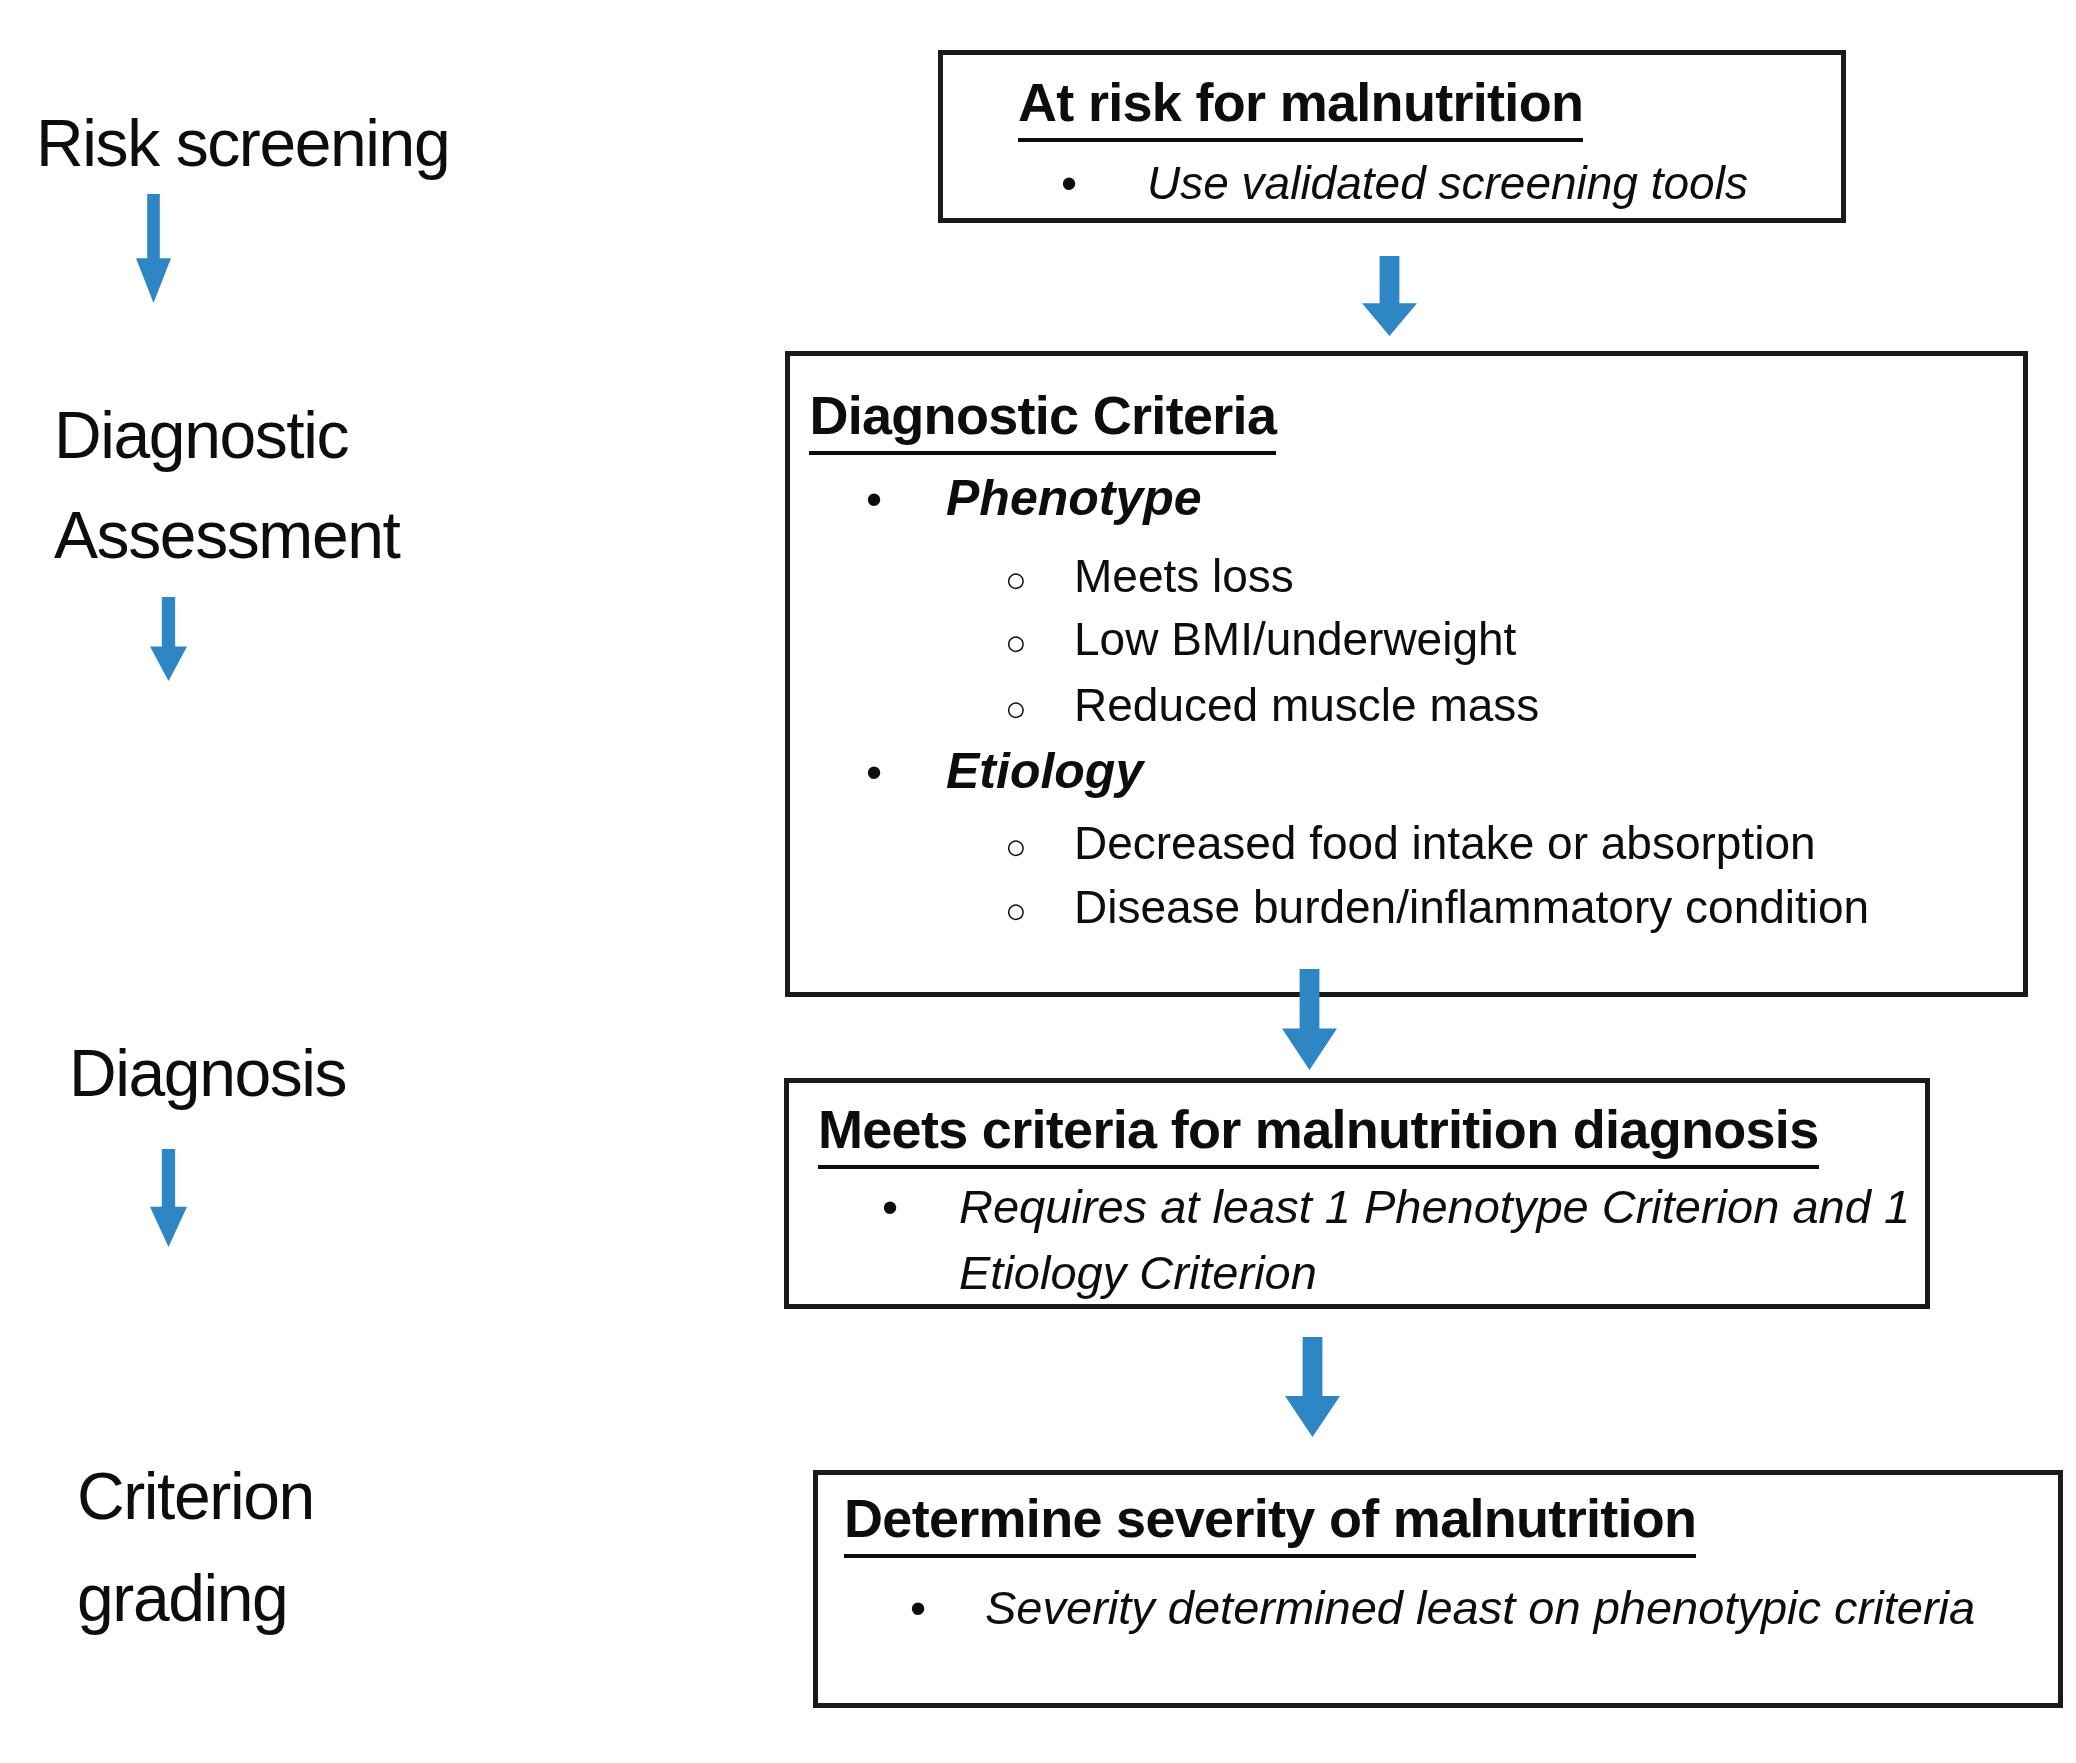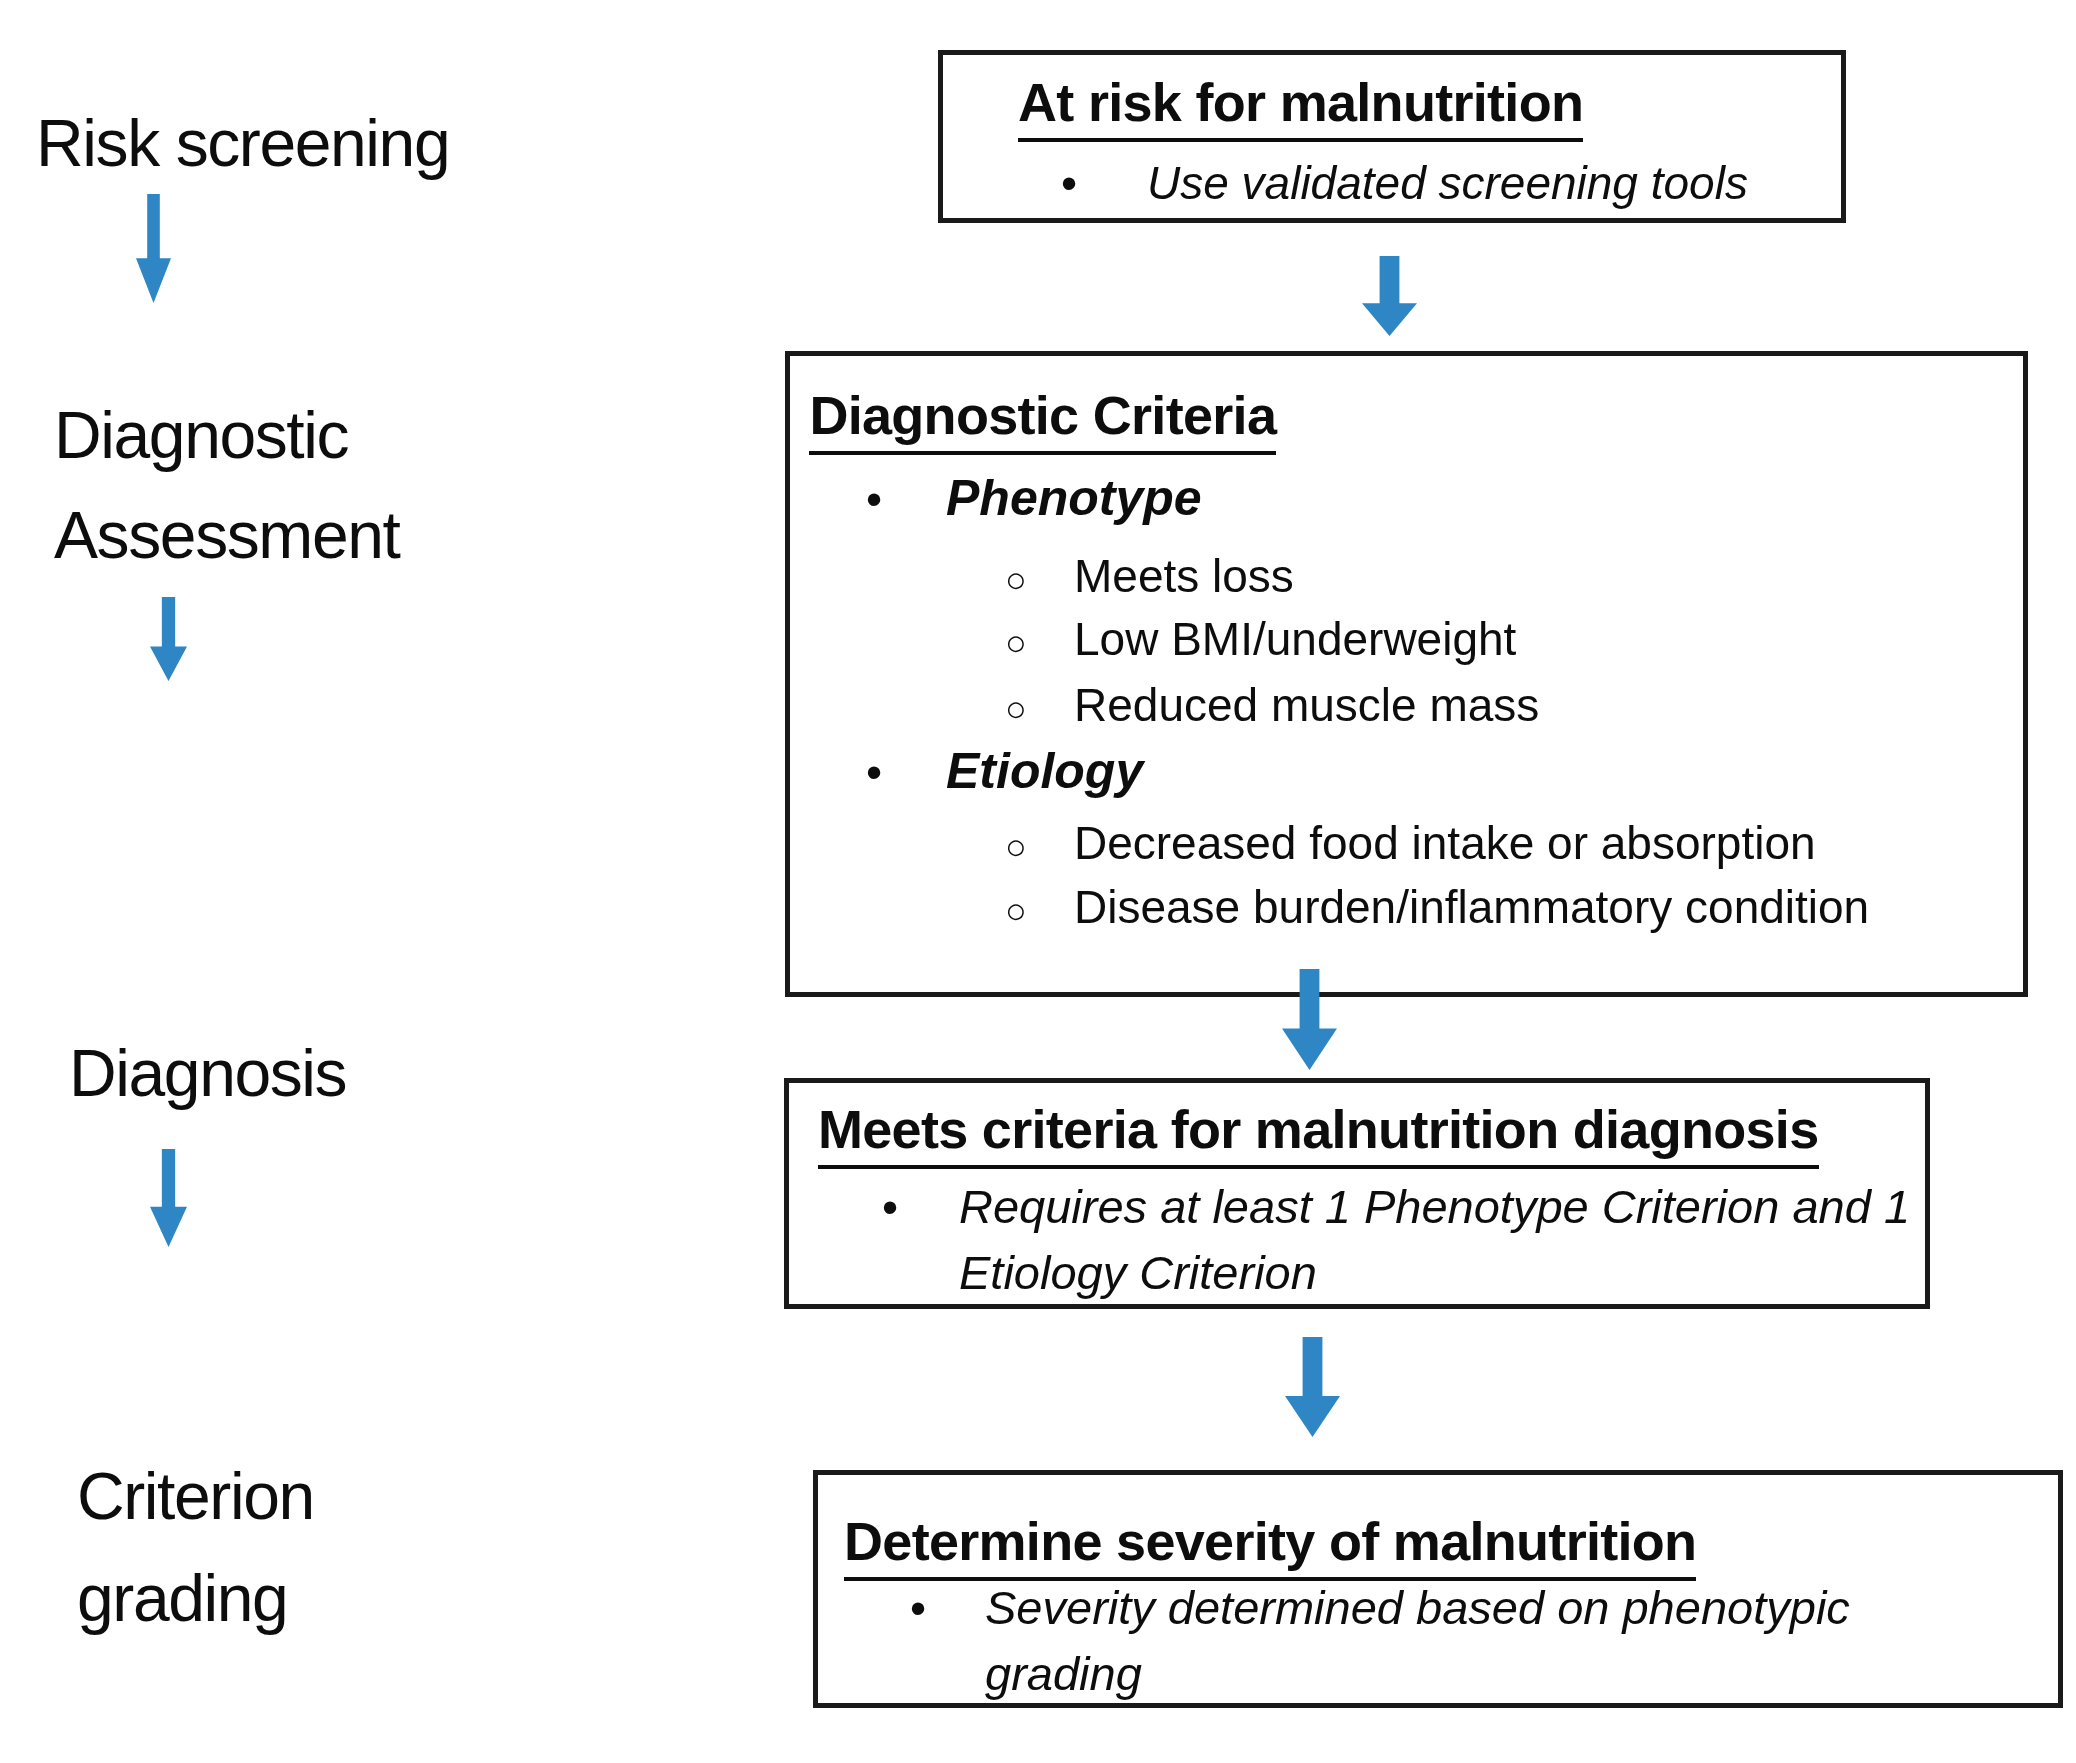--- a/index.html
+++ b/index.html
@@ -179,7 +179,7 @@
   </div>
 
   <div class="fbox" style="left:813px;top:1470px;width:1250px;height:238px;">
-    <div class="heading" style="left:26px;top:35px;">
+    <div class="heading" style="left:26px;top:12px;">
       <span class="u">Determine severity of malnutrition</span>
     </div>
     <div class="line l1 body68" style="left:92px;top:100px;">

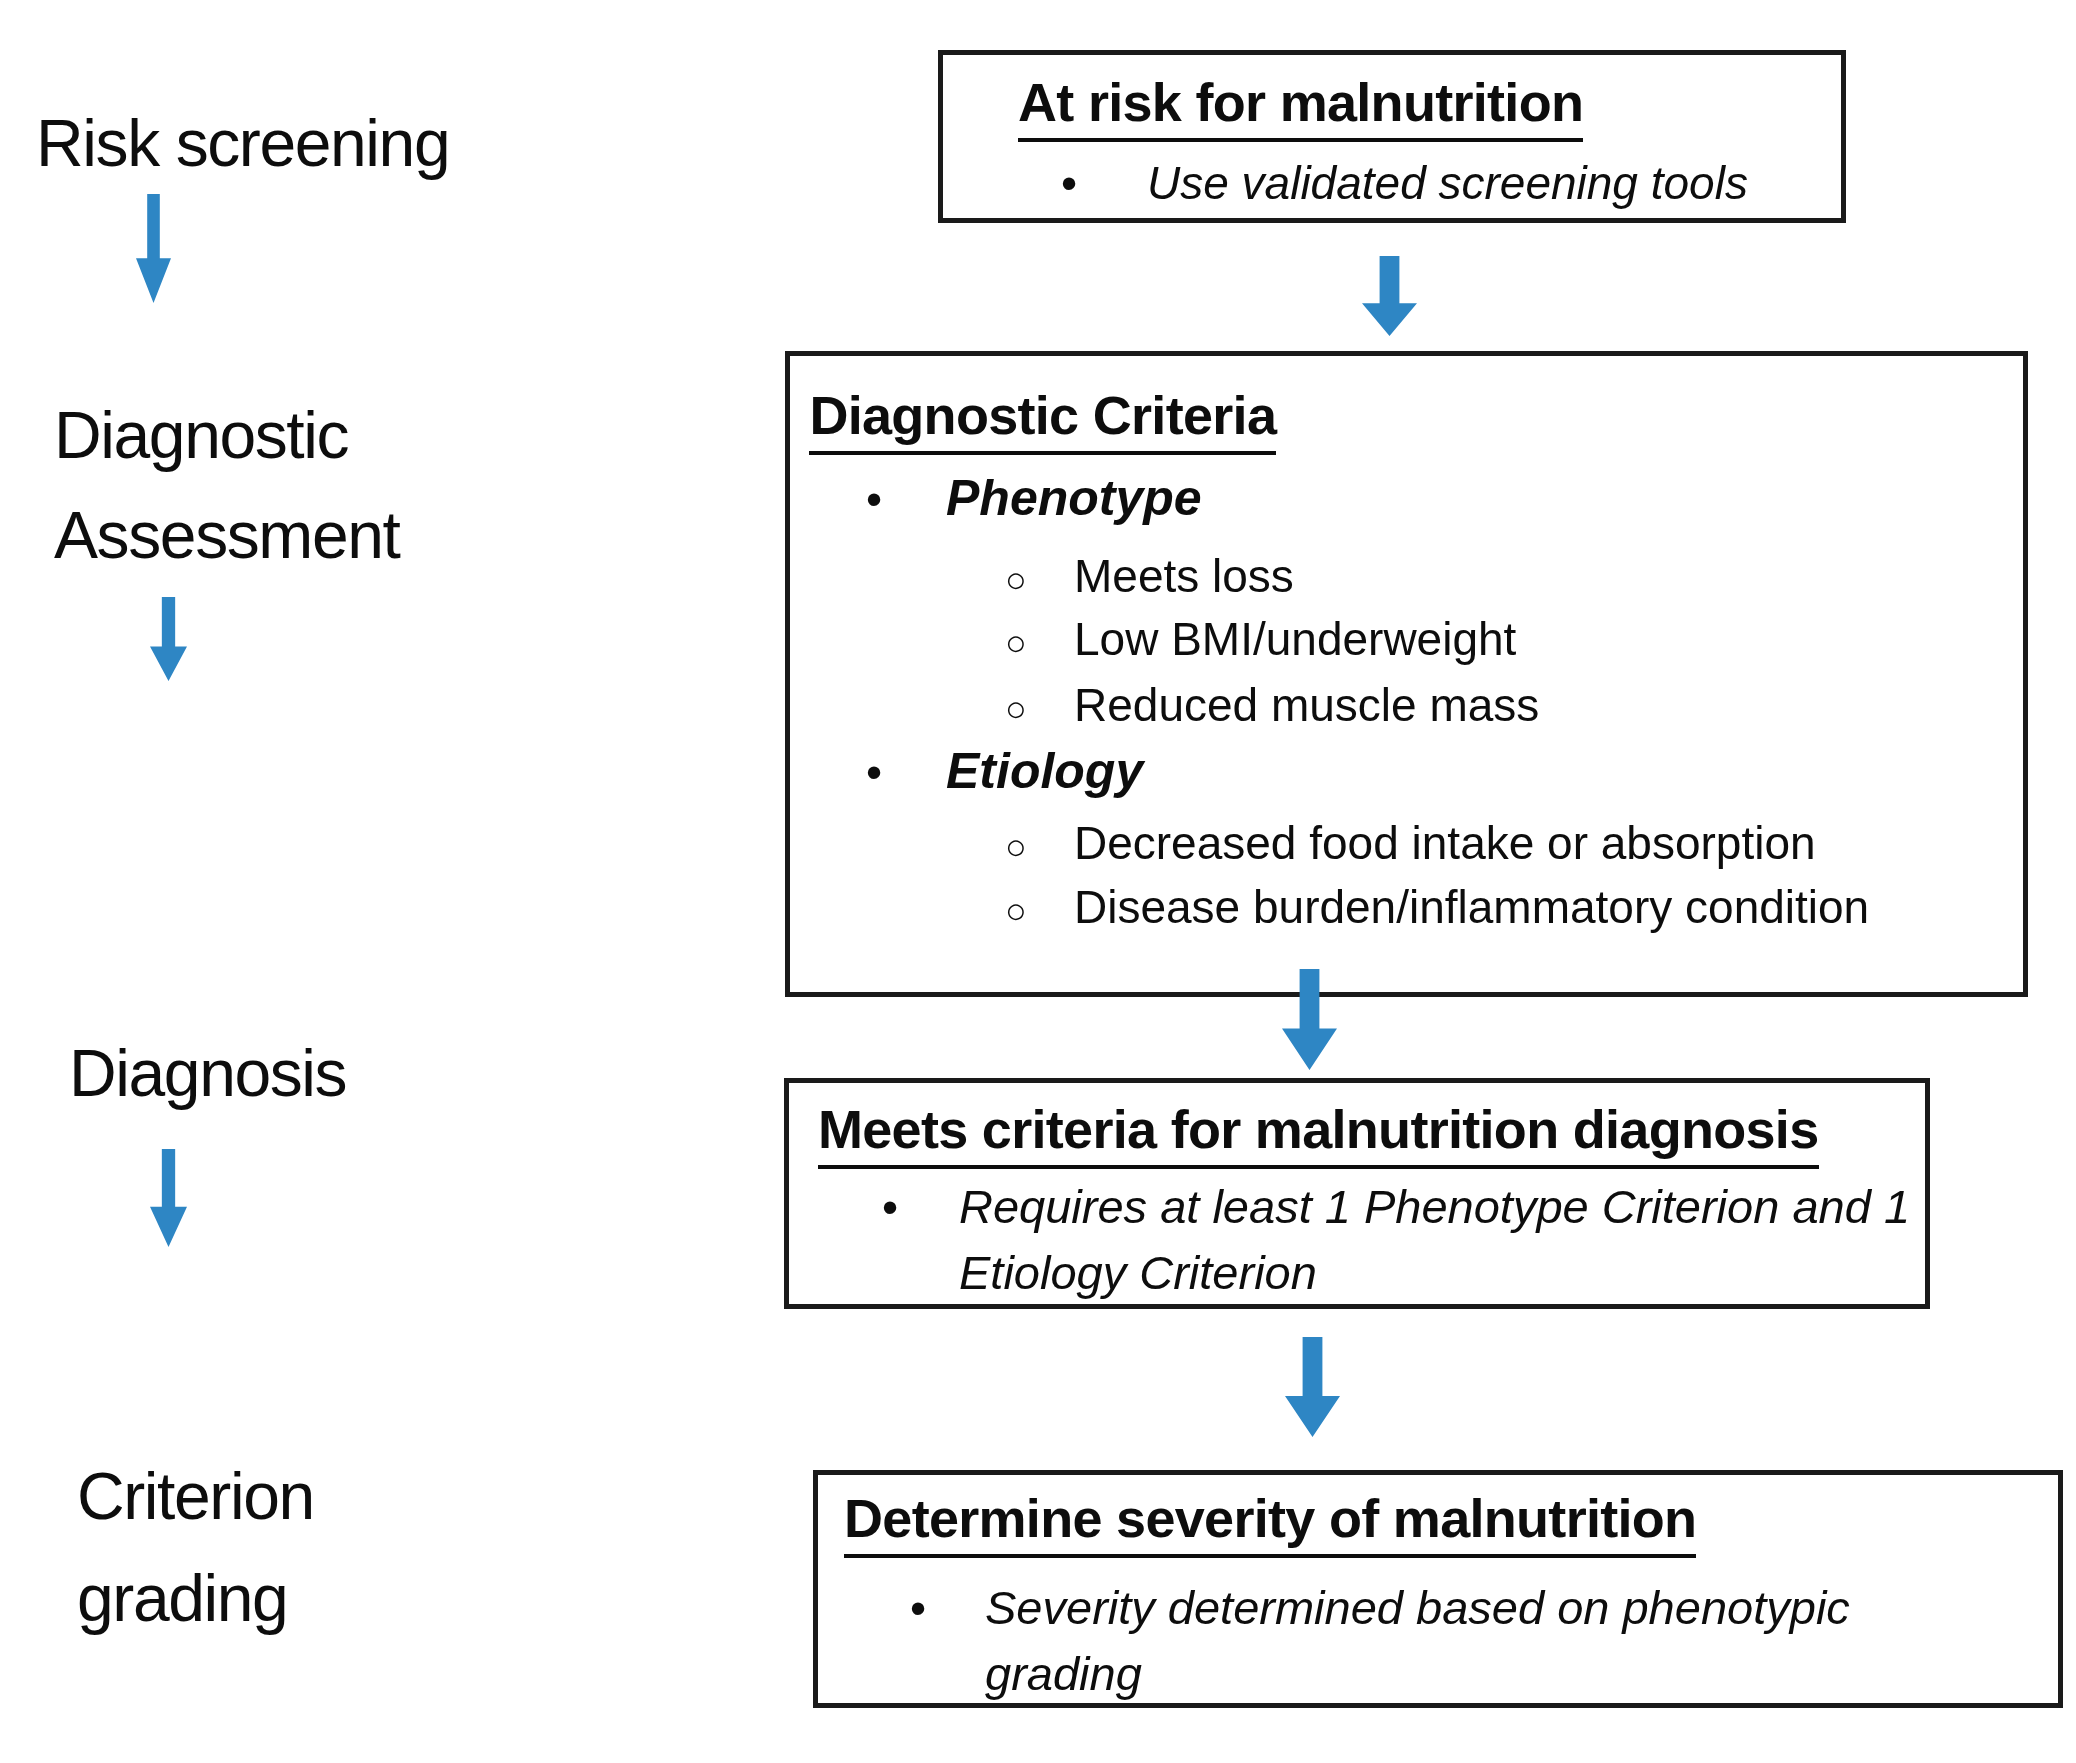--- a/index.html
+++ b/index.html
@@ -184,7 +184,7 @@
     </div>
     <div class="line l1 body68" style="left:92px;top:100px;">
       <span class="marker" style="width:75px;">•</span>
-      <span class="txt" style="max-width:1003px;">Severity determined based on phenotypic grading</span>
+      <span class="txt" style="max-width:1003px;">Severity determined least on phenotypic criteria</span>
     </div>
   </div>
 

